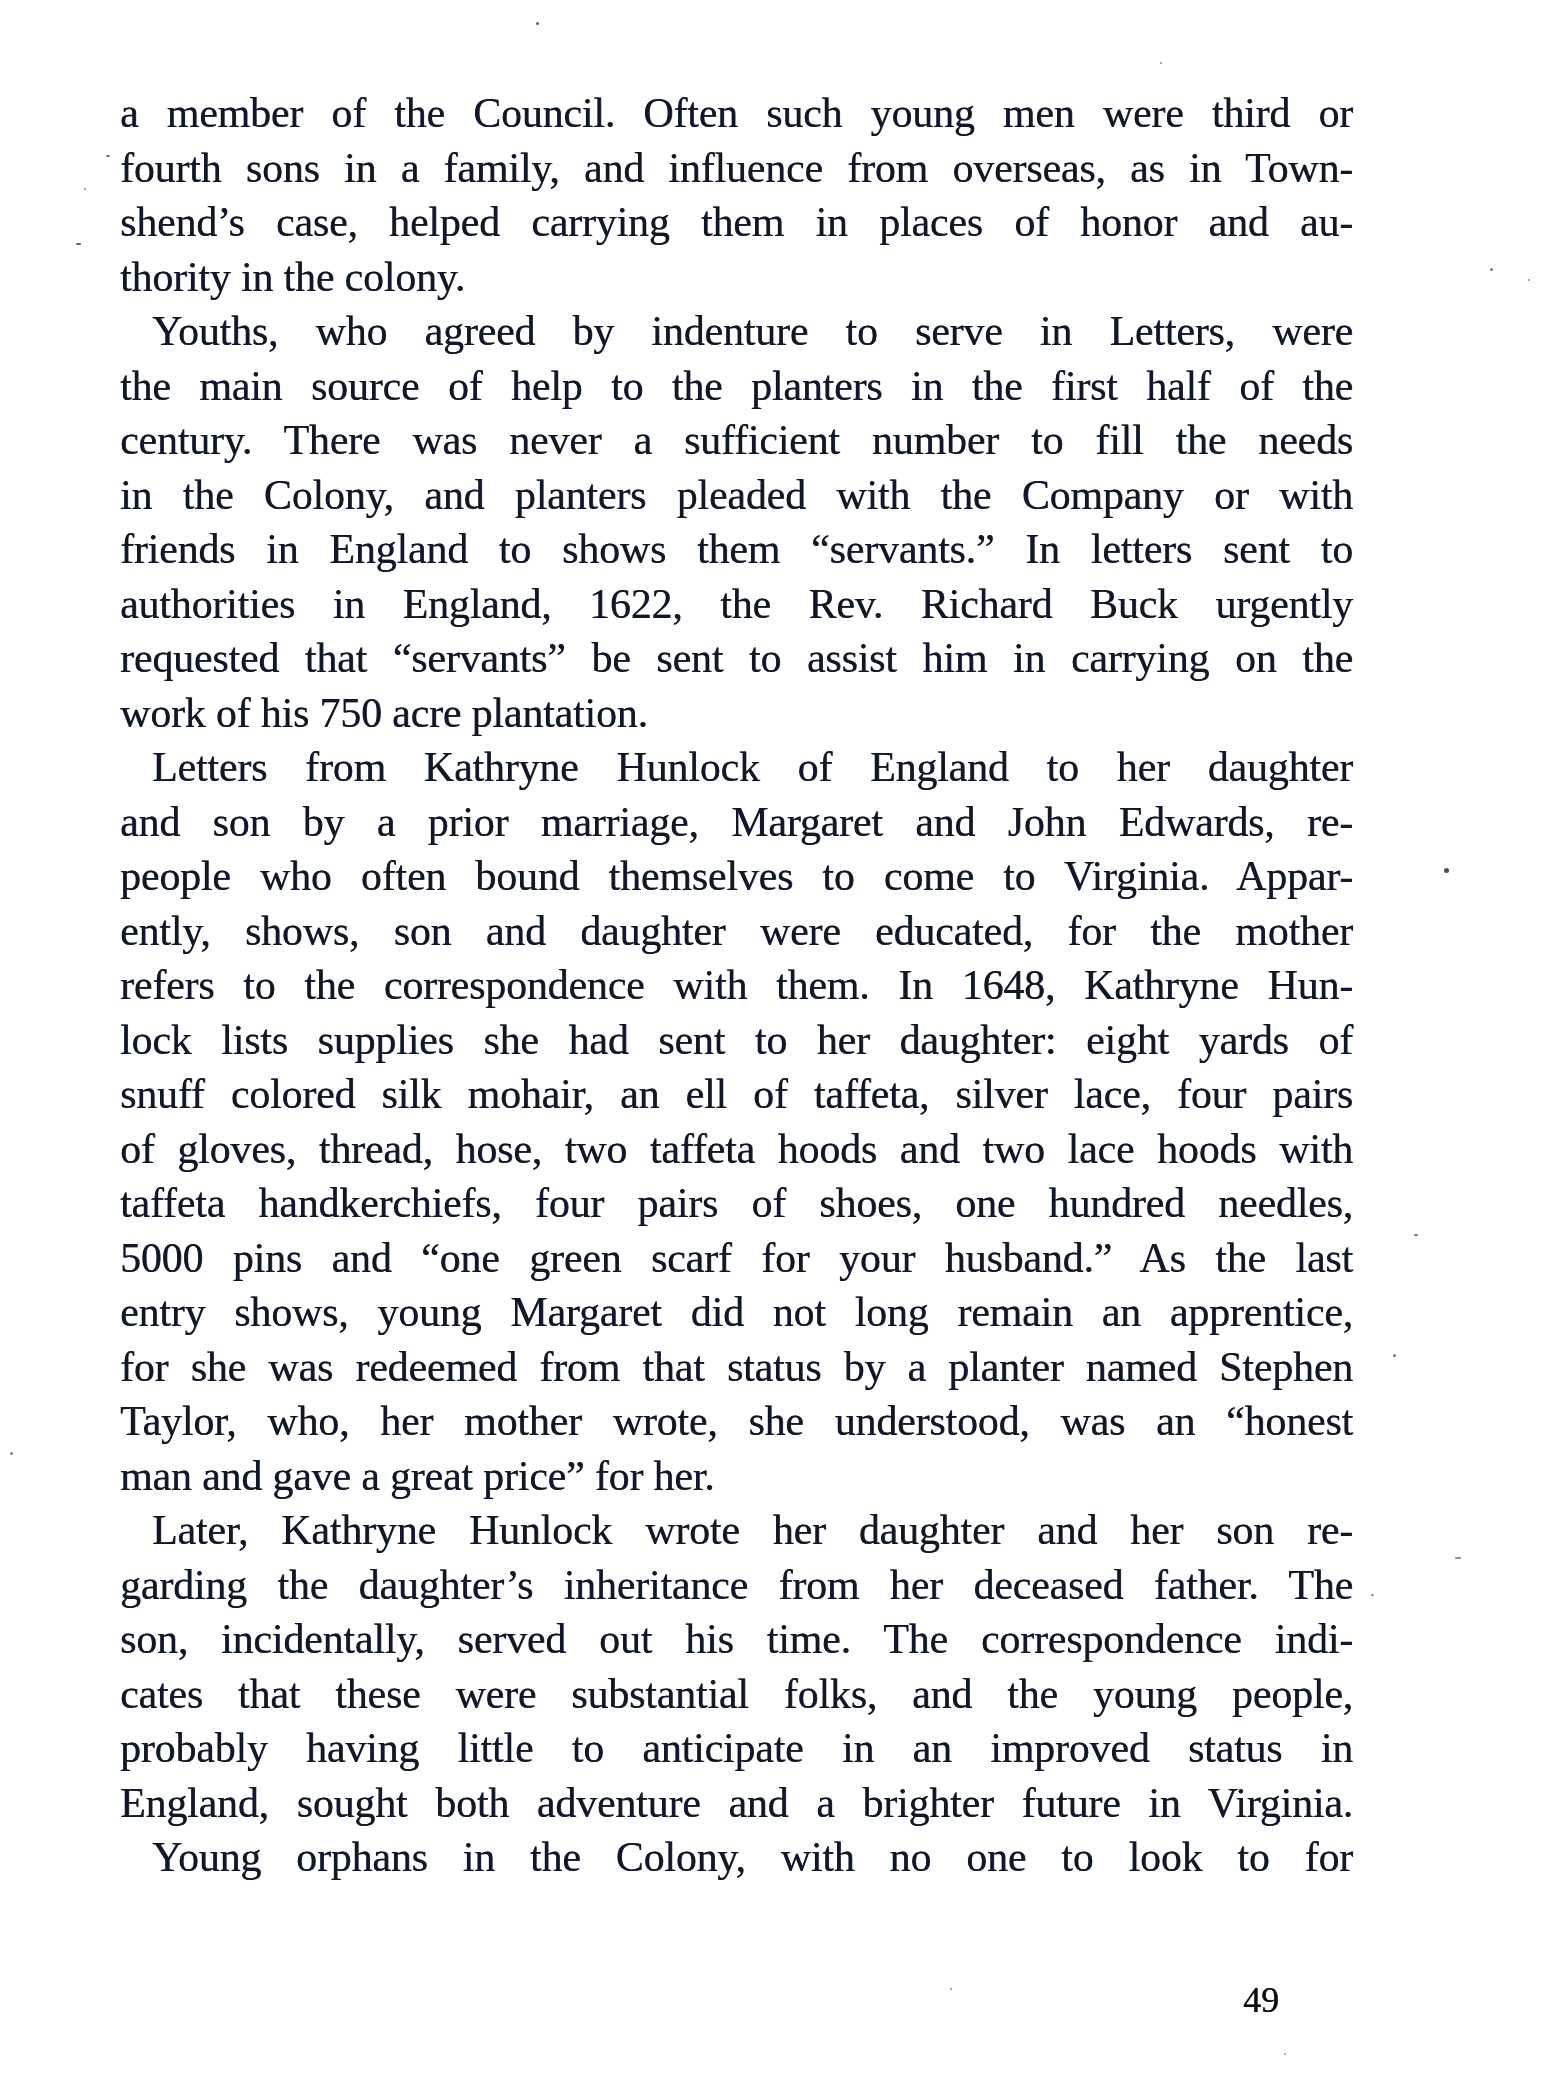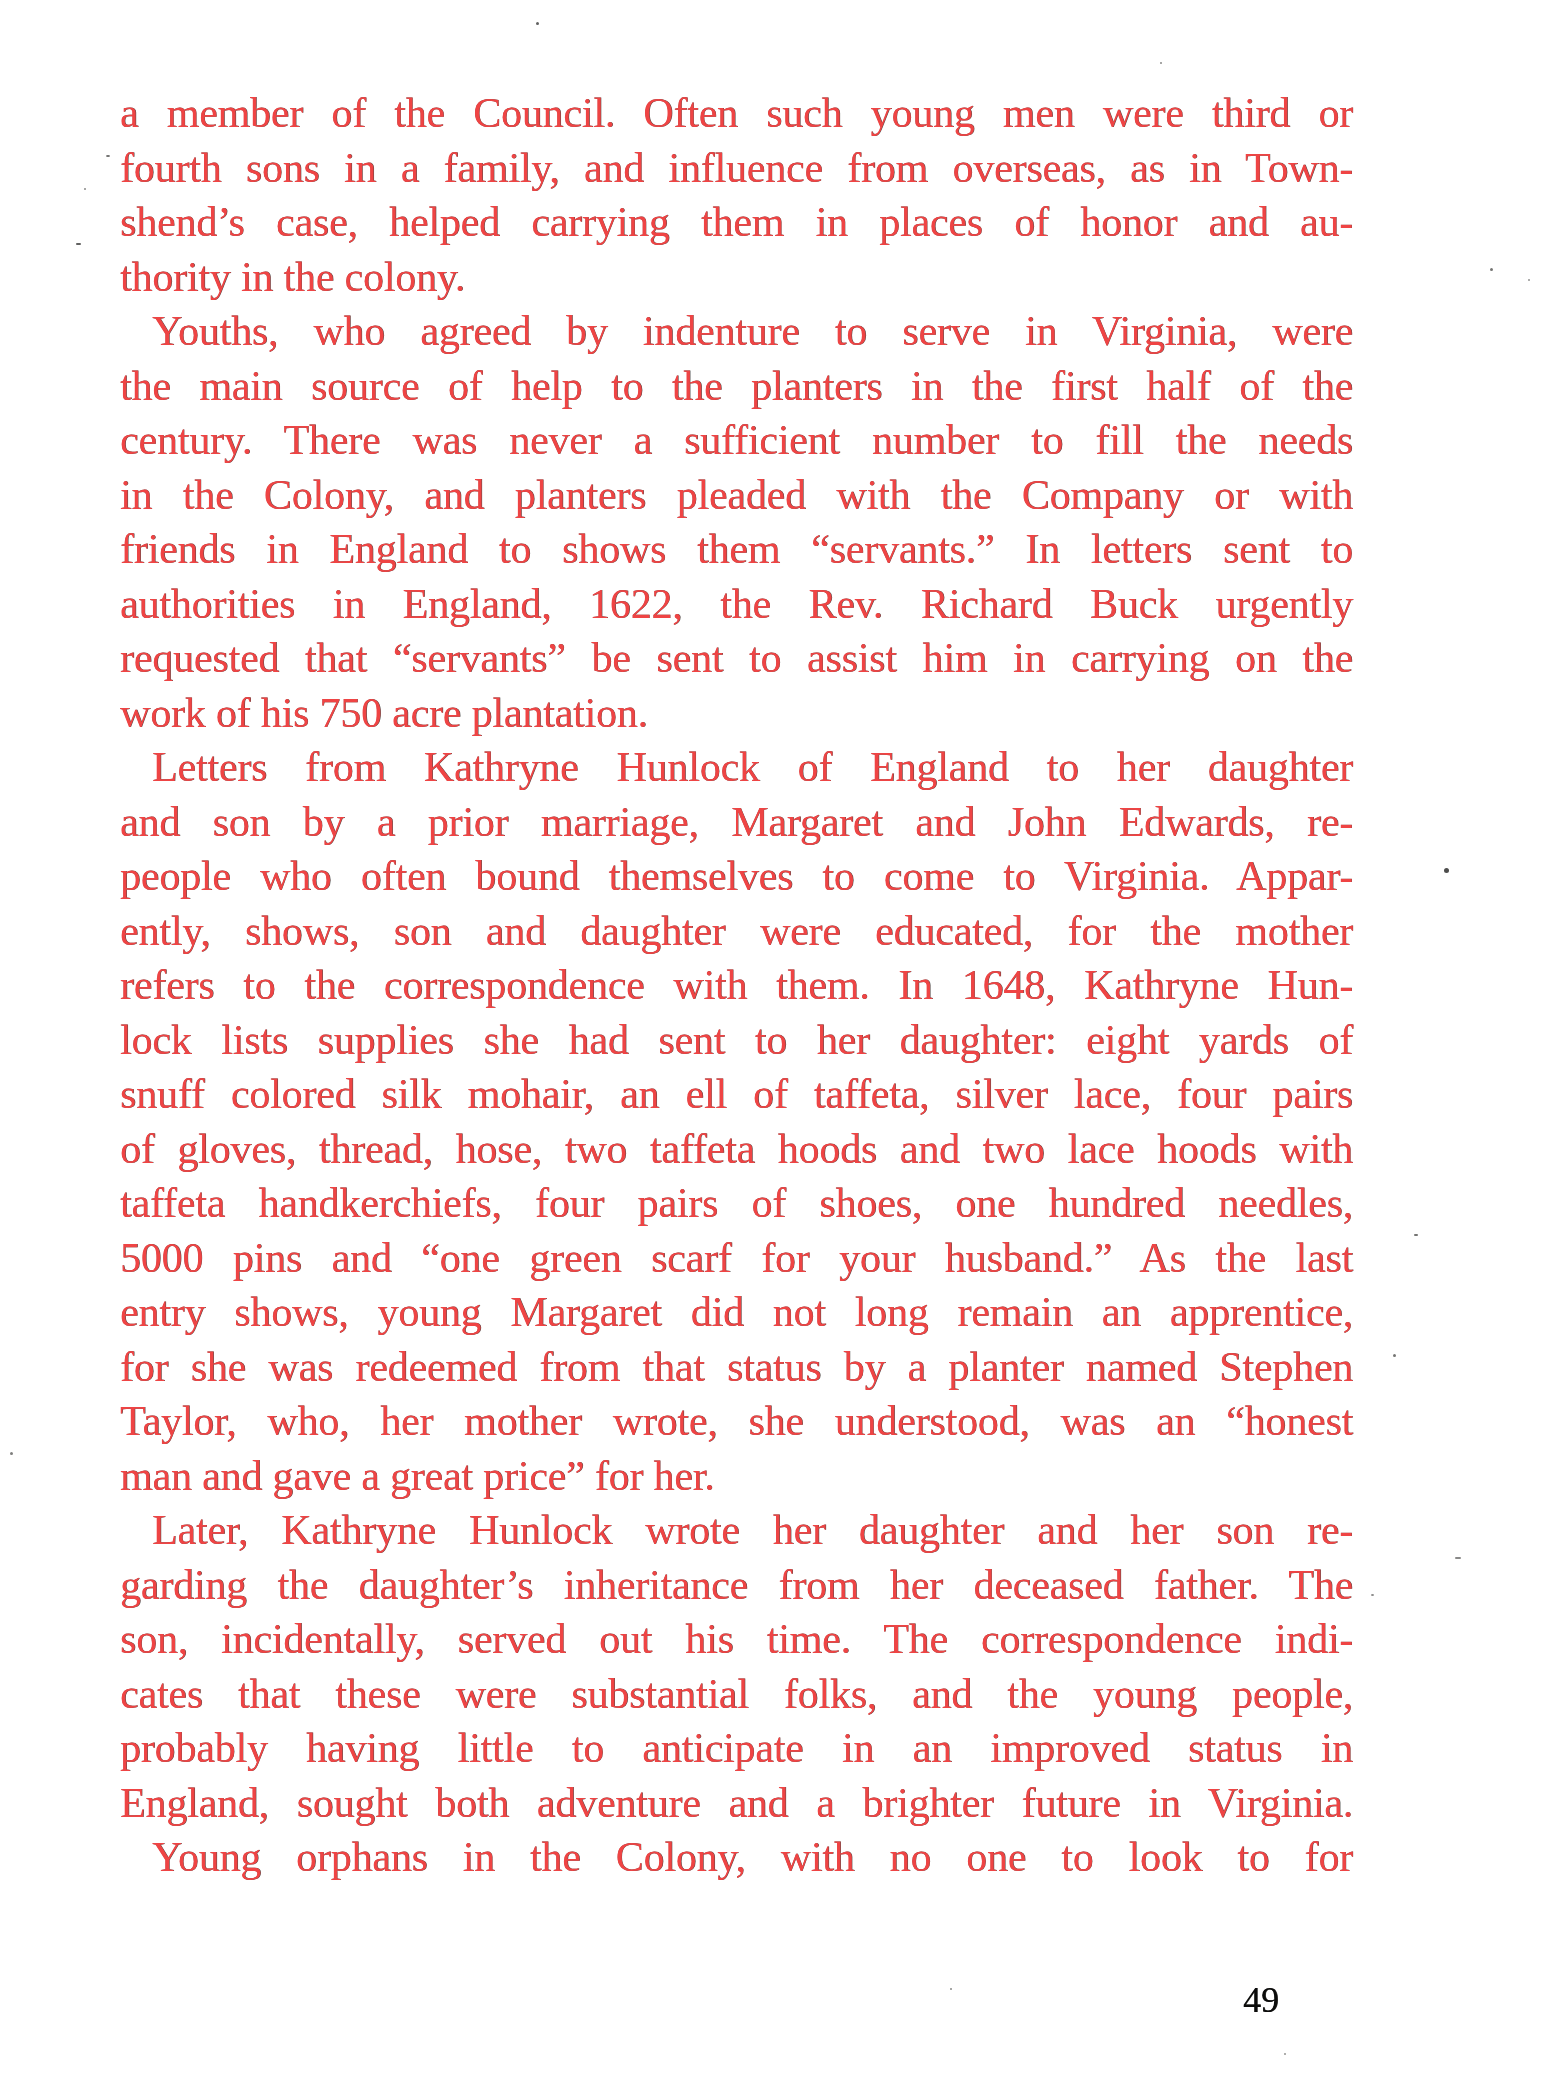--- a/index.html
+++ b/index.html
@@ -19,7 +19,7 @@
     left: 120px;
     top: 86px;
     width: 1233px;
-    color: #ef4444;
+    color: #0f172a;
     font-size: 42px;
     line-height: 54.5px;
     letter-spacing: -0.2px;

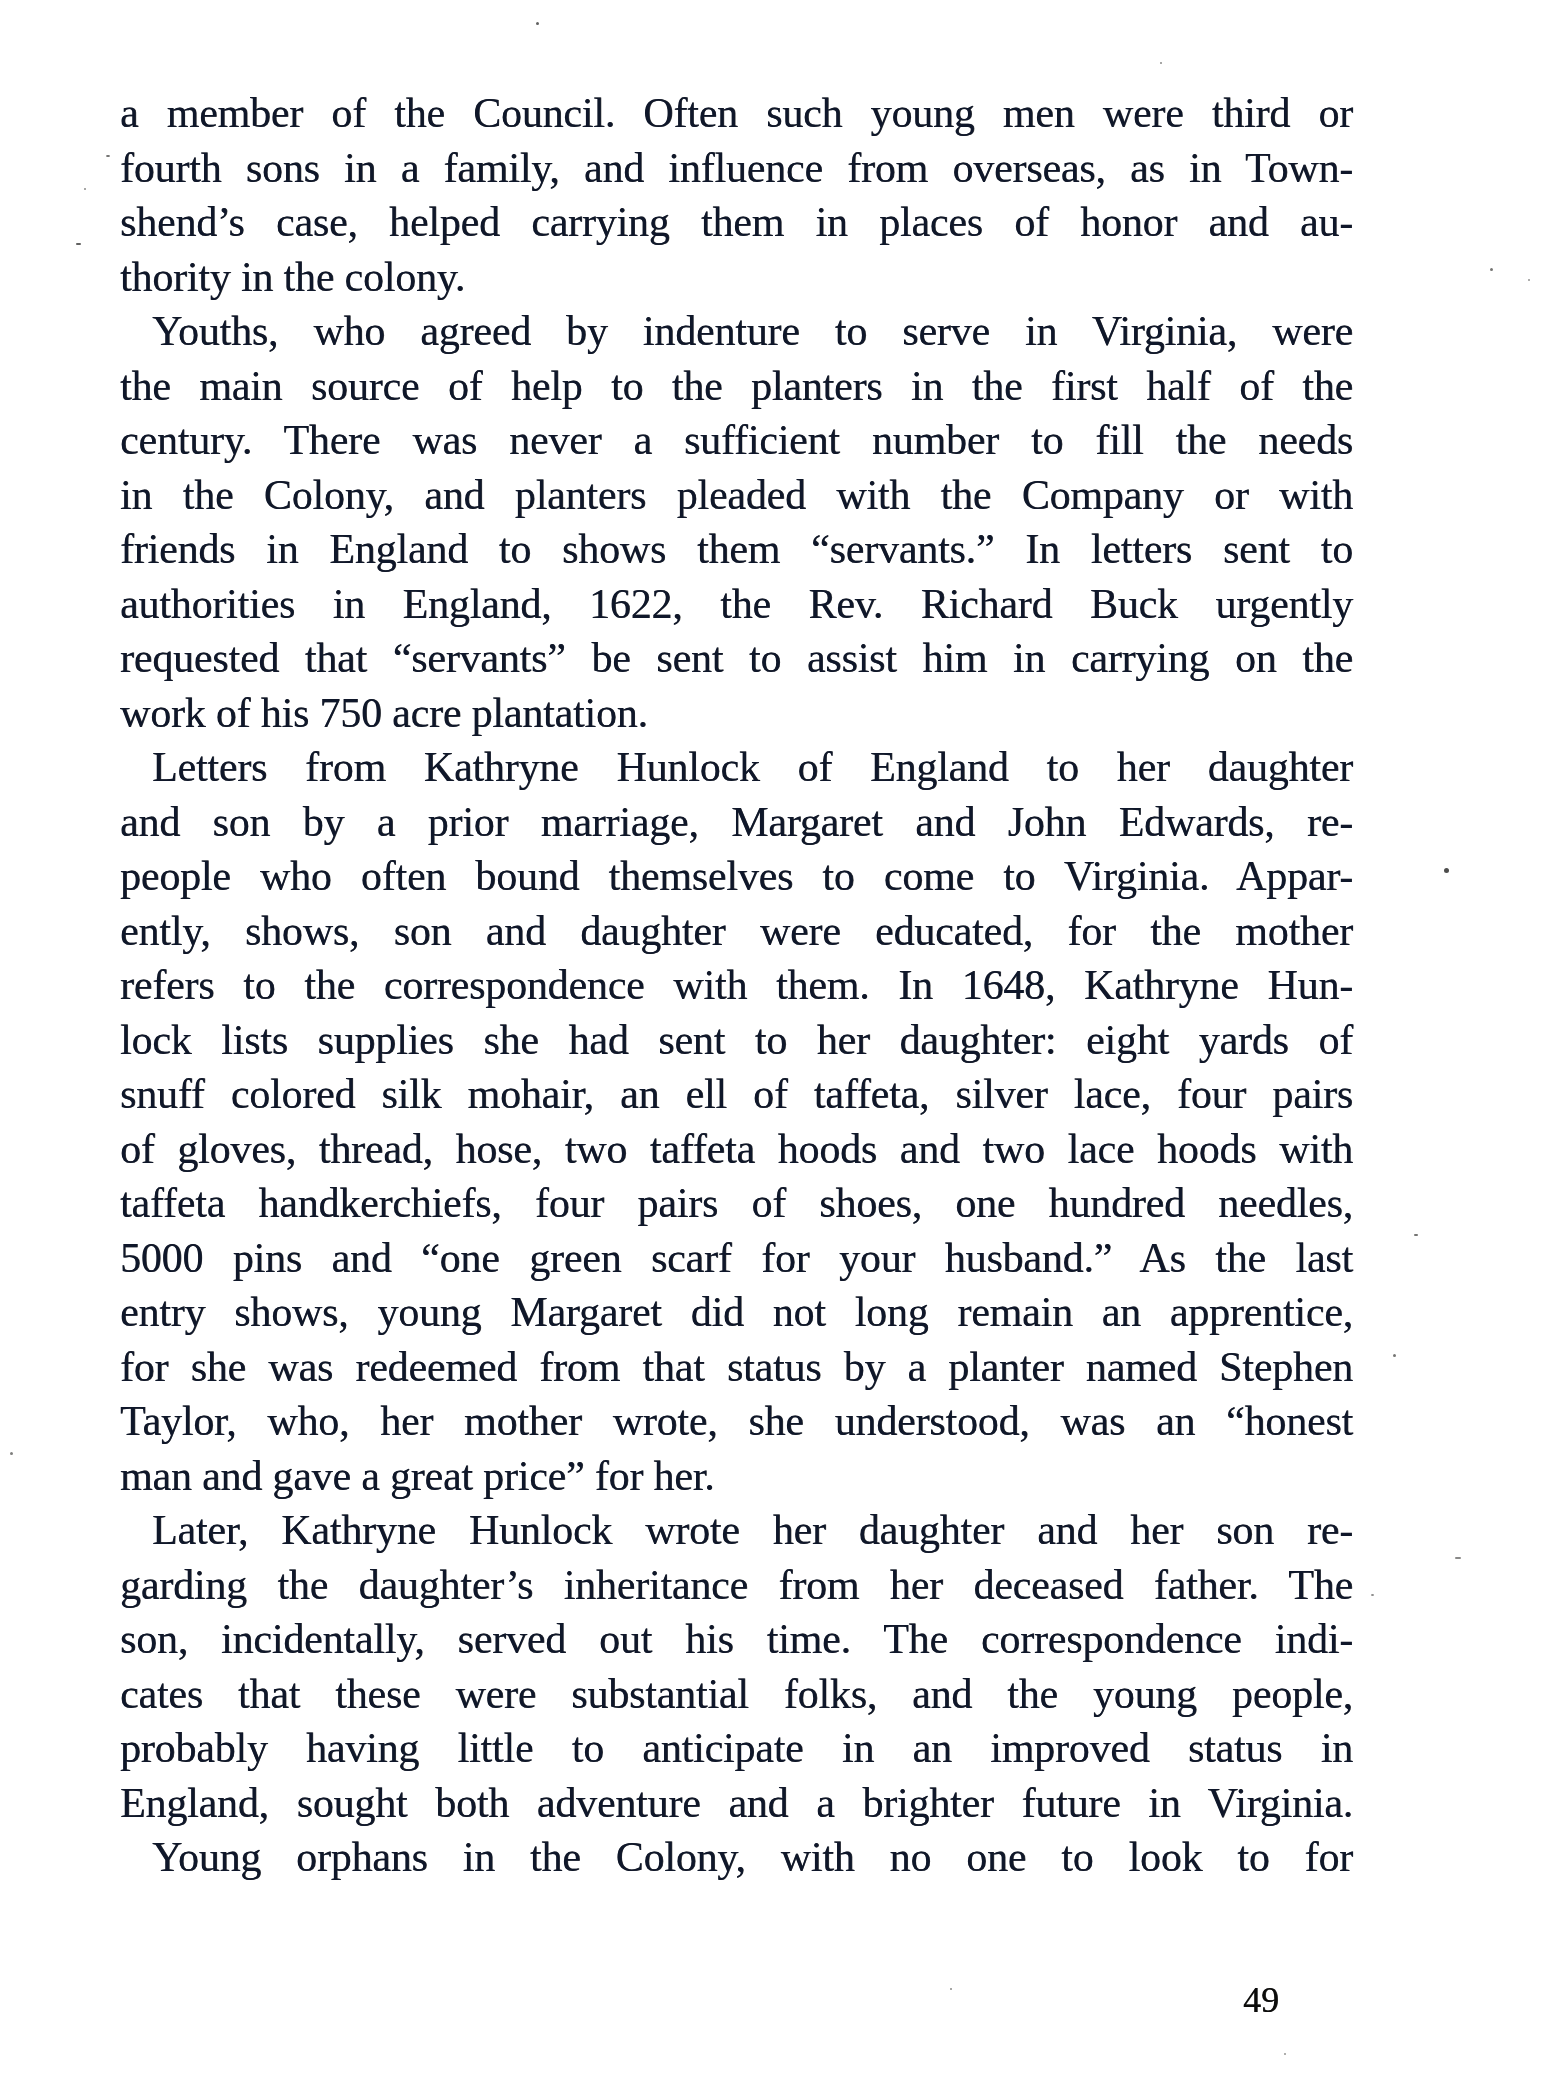--- a/index.html
+++ b/index.html
@@ -62,7 +62,7 @@
   <div class="line">shend’s case, helped carrying them in places of honor and au-</div>
   <div class="line pend">thority in the colony.</div>
 
-  <div class="line ind">Youths, who agreed by indenture to serve in Virginia, were</div>
+  <div class="line ind">Youths, who agreed by indenture to serve in Letters, were</div>
   <div class="line">the main source of help to the planters in the first half of the</div>
   <div class="line">century. There was never a sufficient number to fill the needs</div>
   <div class="line">in the Colony, and planters pleaded with the Company or with</div>

